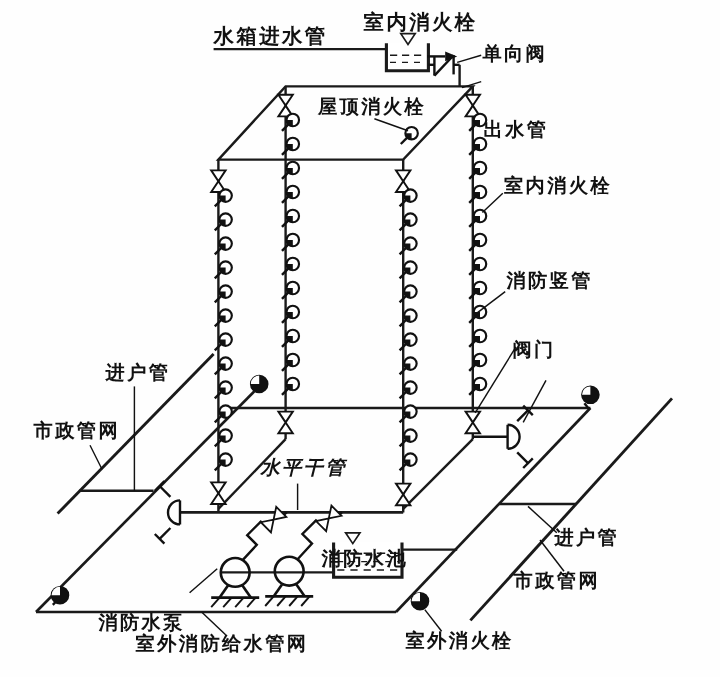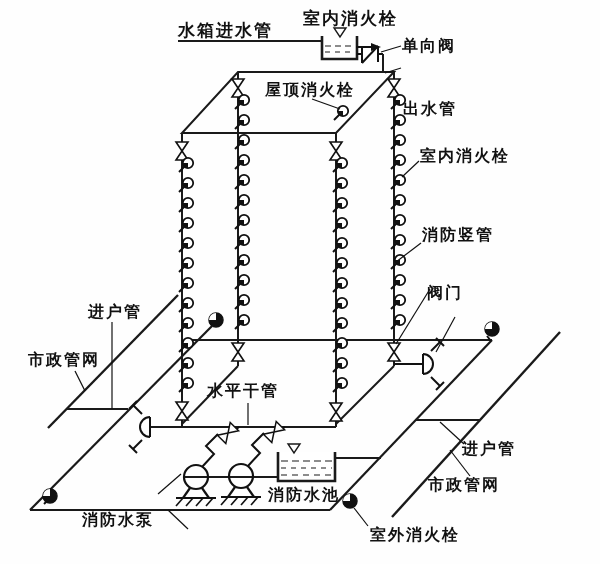--- a/index.html
+++ b/index.html
@@ -269,7 +269,7 @@
 <div class="lbl" style="left:427px;top:284px;">阀门</div>
 <div class="lbl" style="left:88px;top:303px;">进户管</div>
 <div class="lbl" style="left:28px;top:351px;">市政管网</div>
-<div class="lbl" style="left:207px;top:382px;">水平干管</div>
+<div class="lbl" style="left:217px;top:382px;font-style:italic;">水平干管</div>
 <div class="lbl" style="left:82px;top:487px;margin-top:24px;">消防水泵</div>
 <div class="lbl" style="left:268px;top:486px;">消防水池</div>
 <div class="lbl" style="left:338px;top:526px;margin-left:32px;">室外消火栓</div>

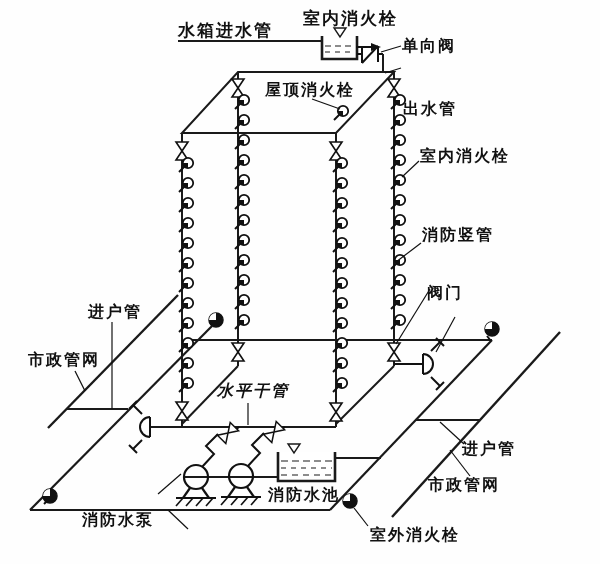--- a/index.html
+++ b/index.html
@@ -271,7 +271,7 @@
 <div class="lbl" style="left:28px;top:351px;">市政管网</div>
 <div class="lbl" style="left:217px;top:382px;font-style:italic;">水平干管</div>
 <div class="lbl" style="left:82px;top:487px;margin-top:24px;">消防水泵</div>
-<div class="lbl" style="left:268px;top:486px;">消防水池</div>
+<div class="lbl" style="left:268px;top:458px;">消防水池</div>
 <div class="lbl" style="left:338px;top:526px;margin-left:32px;">室外消火栓</div>
 <div class="lbl" style="left:462px;top:440px;">进户管</div>
 <div class="lbl" style="left:428px;top:476px;">市政管网</div>

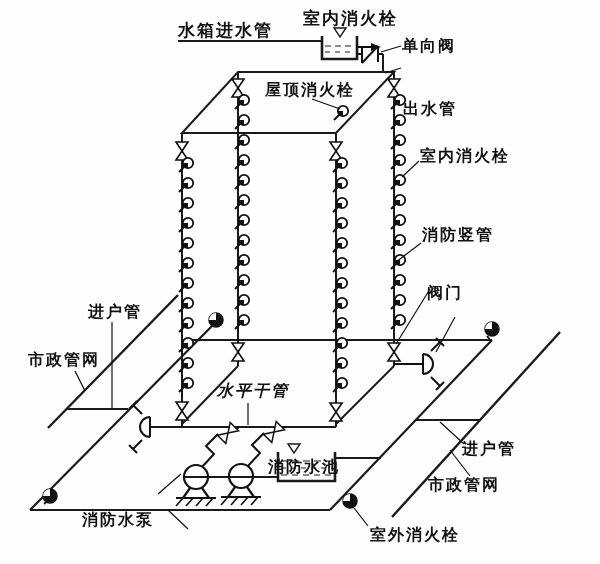--- a/index.html
+++ b/index.html
@@ -272,6 +272,7 @@
 <div class="lbl" style="left:217px;top:382px;font-style:italic;">水平干管</div>
 <div class="lbl" style="left:82px;top:487px;margin-top:24px;">消防水泵</div>
 <div class="lbl" style="left:268px;top:458px;">消防水池</div>
+<div class="lbl" style="left:113px;top:529px;">室外消防给水管网</div>
 <div class="lbl" style="left:338px;top:526px;margin-left:32px;">室外消火栓</div>
 <div class="lbl" style="left:462px;top:440px;">进户管</div>
 <div class="lbl" style="left:428px;top:476px;">市政管网</div>

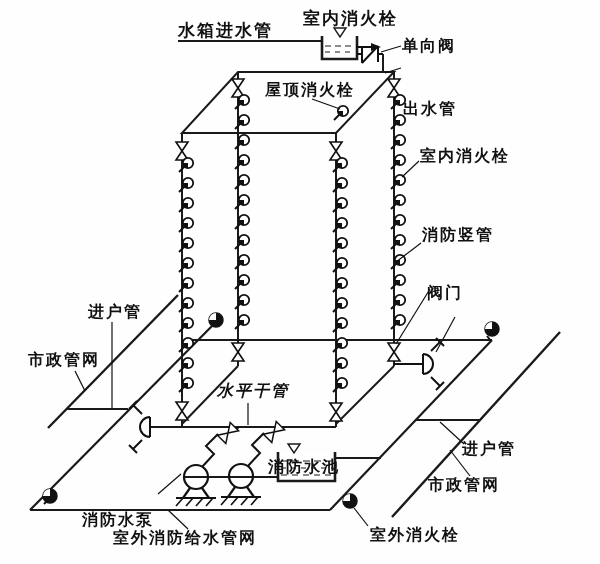--- a/index.html
+++ b/index.html
@@ -273,7 +273,7 @@
 <div class="lbl" style="left:82px;top:487px;margin-top:24px;">消防水泵</div>
 <div class="lbl" style="left:268px;top:458px;">消防水池</div>
 <div class="lbl" style="left:113px;top:529px;">室外消防给水管网</div>
-<div class="lbl" style="left:338px;top:526px;margin-left:32px;">室外消火栓</div>
+<div class="lbl" style="left:338px;top:526px;">室外消火栓</div>
 <div class="lbl" style="left:462px;top:440px;">进户管</div>
 <div class="lbl" style="left:428px;top:476px;">市政管网</div>
 

